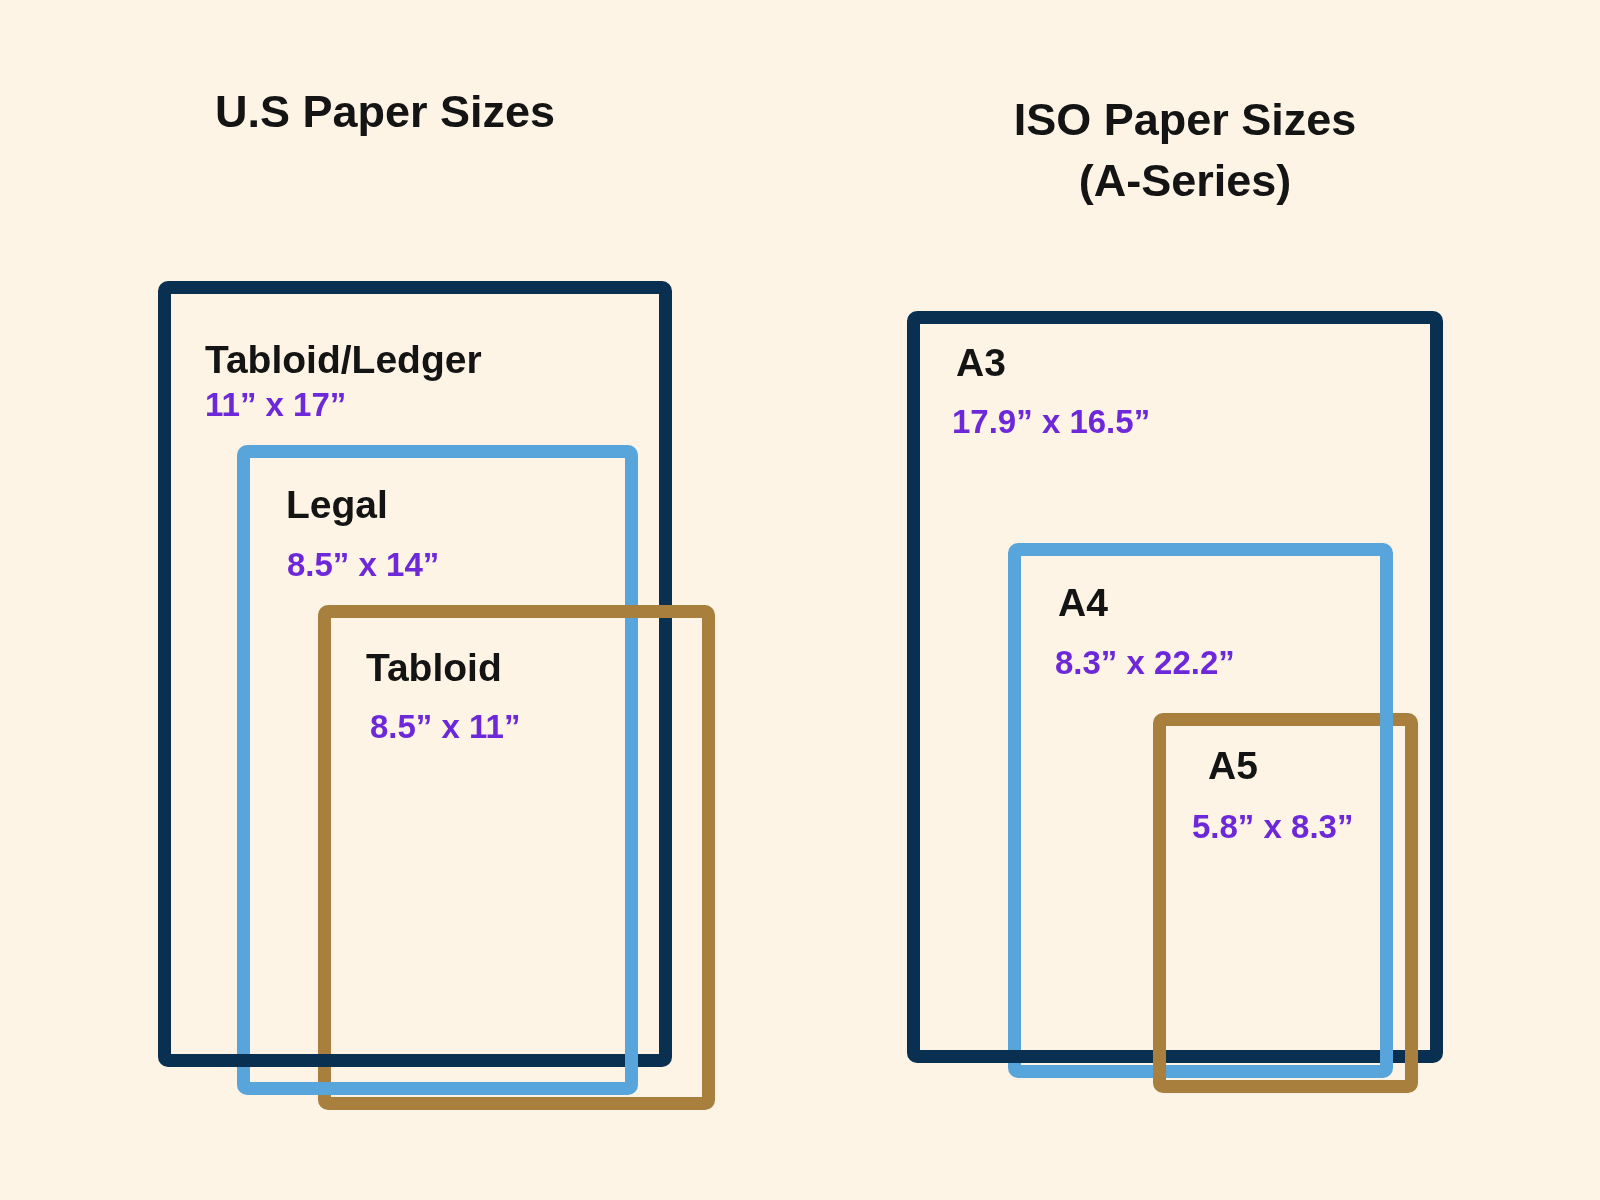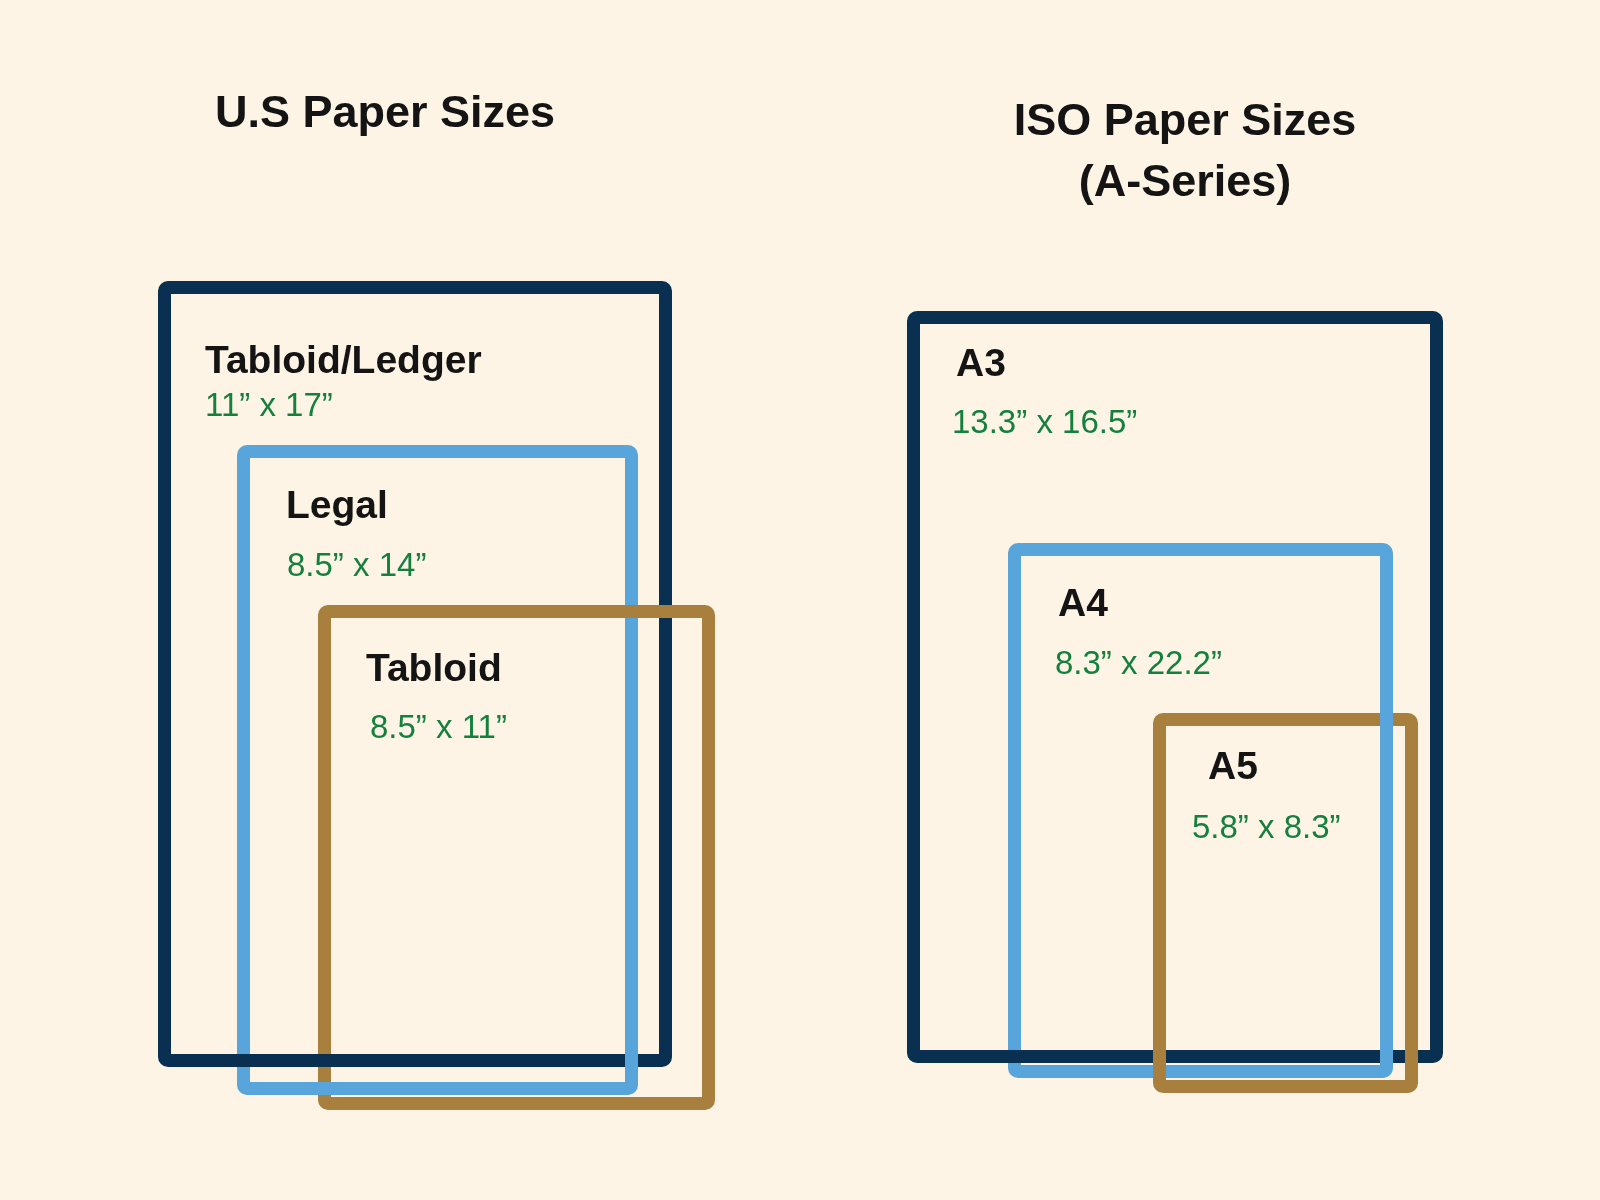--- a/index.html
+++ b/index.html
@@ -50,9 +50,9 @@
   }
   .size-dims {
     position: absolute;
-    font-weight: normal;
+    font-weight: bold;
     font-size: 33px;
-    color: #15803d;
+    color: #6d28d9;
     white-space: nowrap;
   }
 </style>

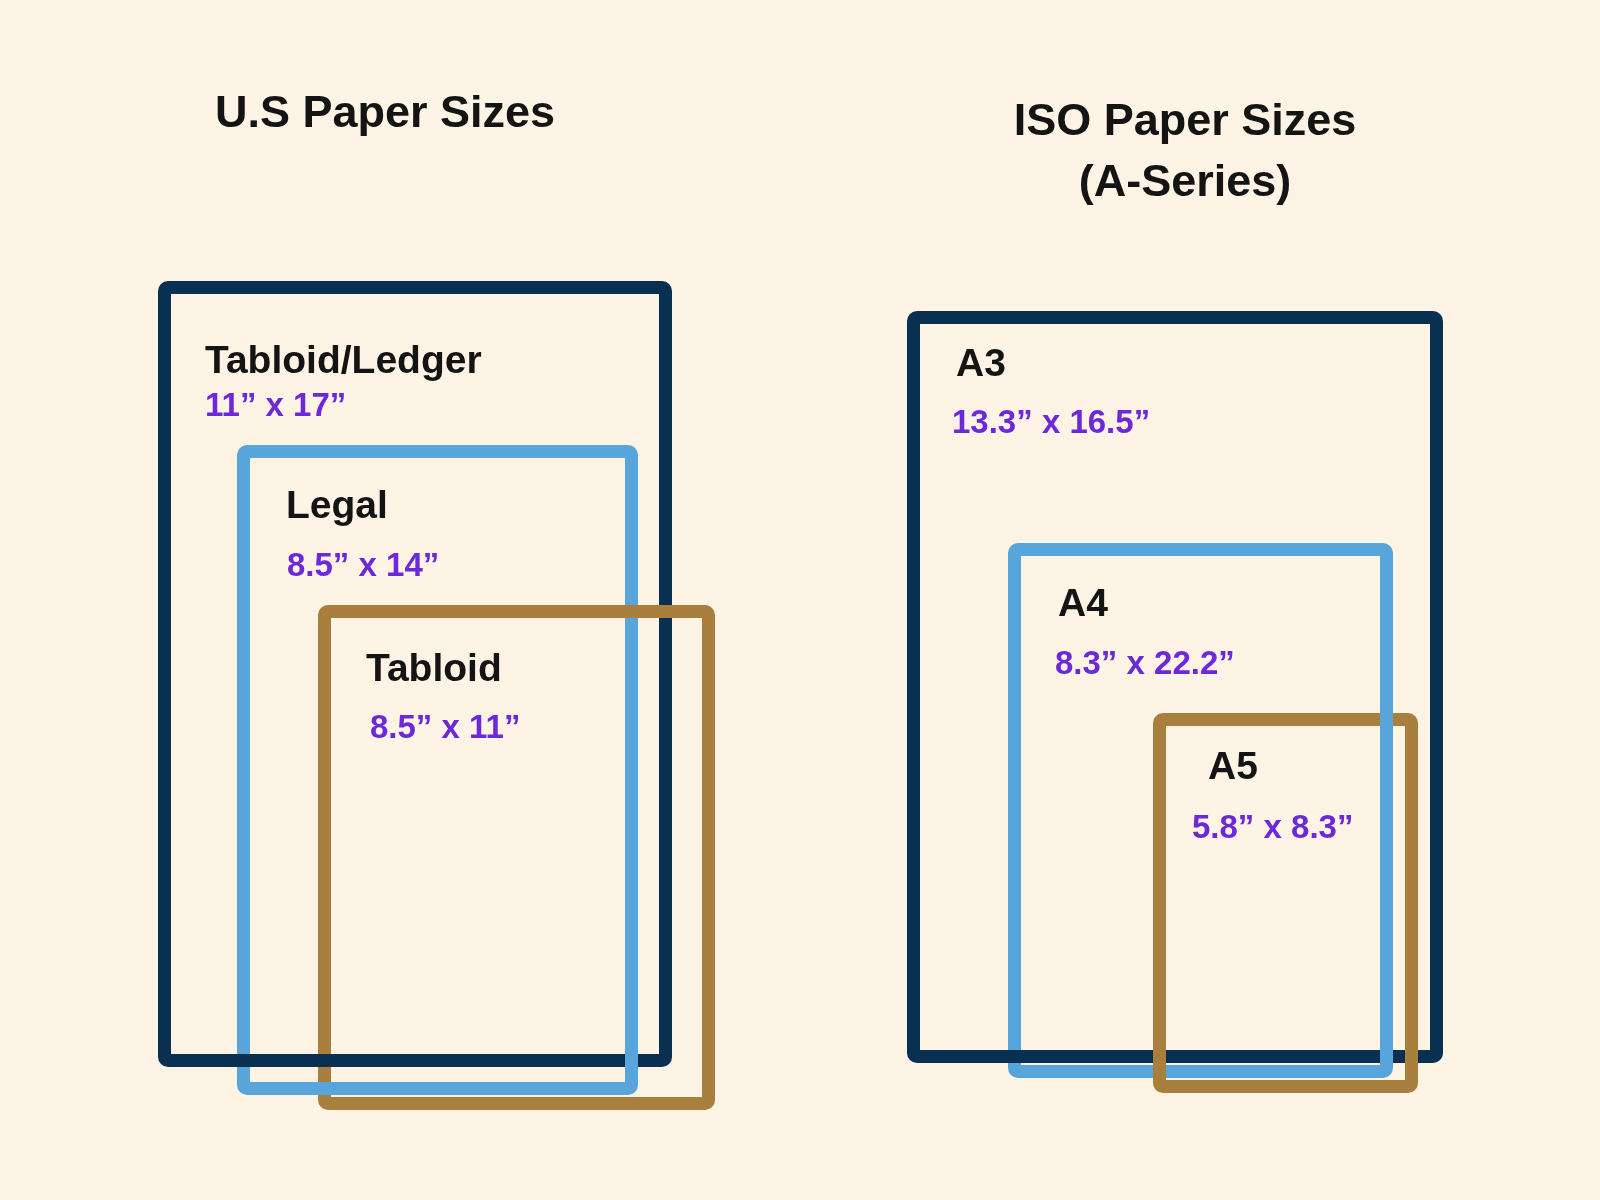--- a/index.html
+++ b/index.html
@@ -93,7 +93,7 @@
   <div class="patch blue-fill" style="left:1380px; top:713px;"></div>
 
   <div class="size-name" style="left:956px; top:341px;">A3</div>
-  <div class="size-dims" style="left:952px; top:403px;">13.3” x 16.5”</div>
+  <div class="size-dims" style="left:952px; top:403px;">17.9” x 16.5”</div>
 
   <div class="size-name" style="left:1058px; top:581px;">A4</div>
   <div class="size-dims" style="left:1055px; top:644px;">8.3” x 22.2”</div>

